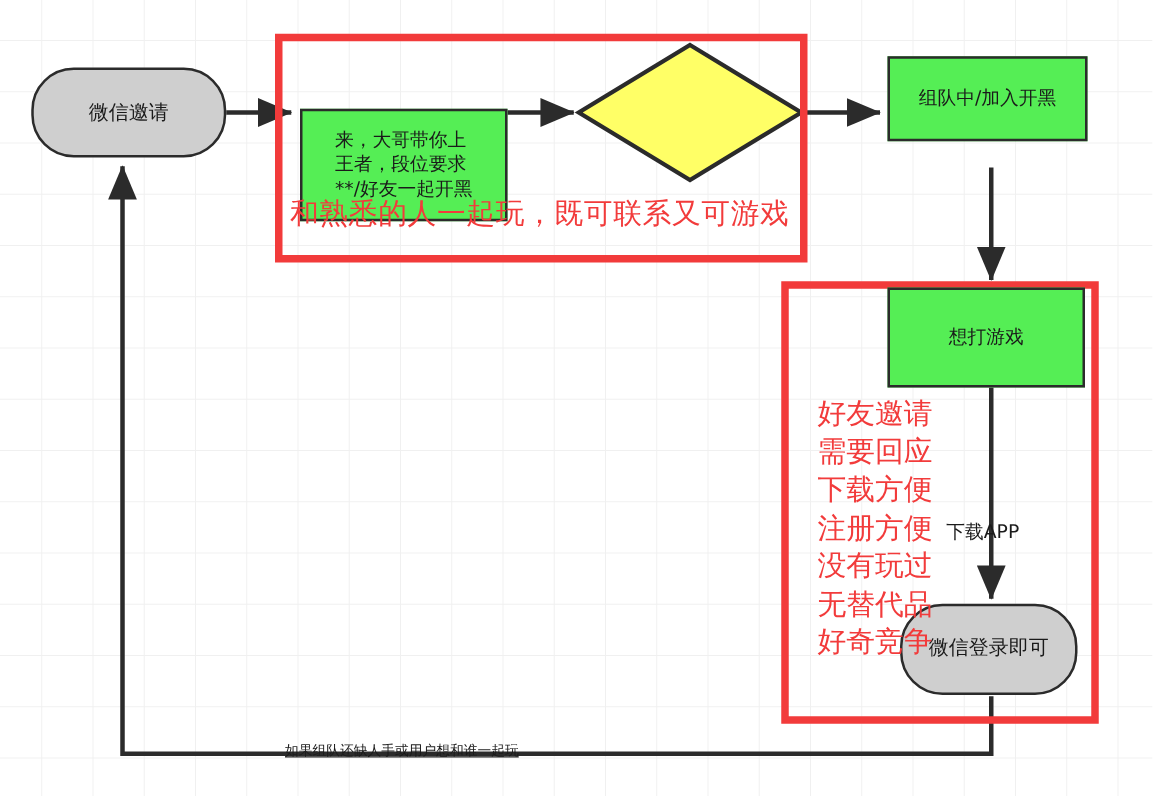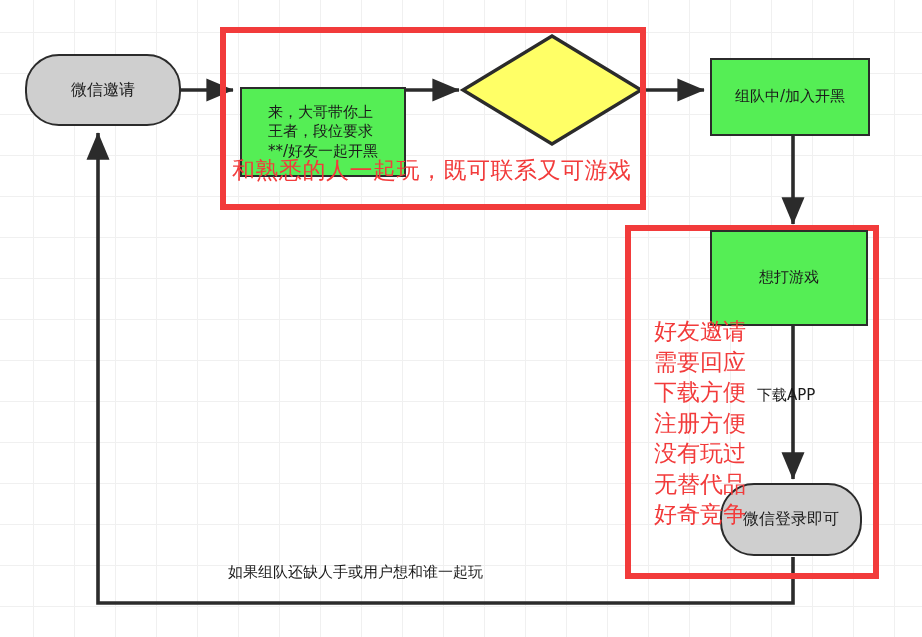--- a/index.html
+++ b/index.html
@@ -147,7 +147,7 @@
   </div>
 
 
-  <div class="node node-rect-green" style="left:710px; top:58px; width:160px; height:78px;">
+  <div class="node node-rect-green" style="left:710px; top:45px; width:160px; height:68px;">
     <span class="node-text-inner">组队中/加入开黑</span>
   </div>
 

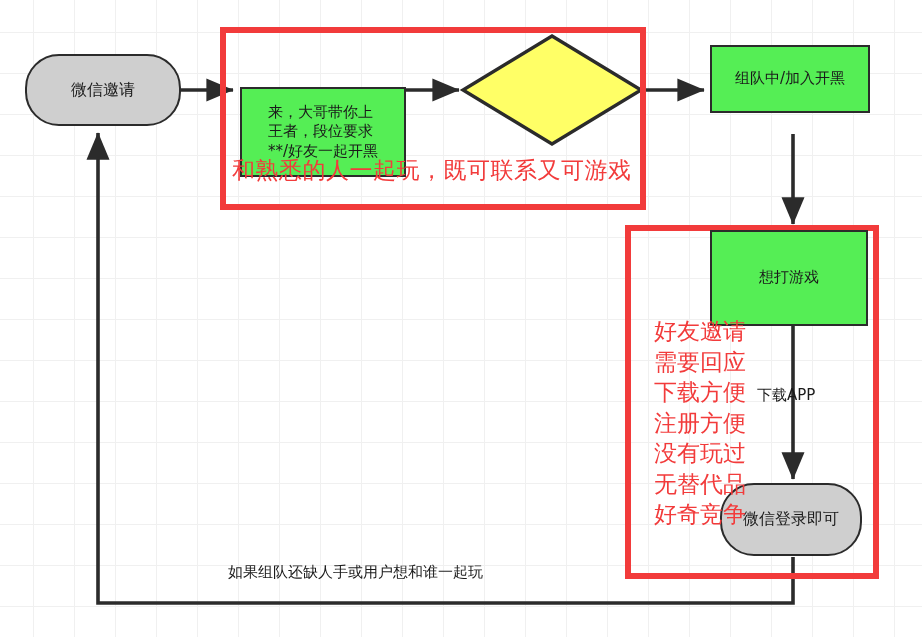--- a/index.html
+++ b/index.html
@@ -151,7 +151,7 @@
     <span class="node-text-inner">组队中/加入开黑</span>
   </div>
 
-  <div class="node node-rect-green" style="left:710px; top:230px; width:158px; height:96px;text-align:right;">
+  <div class="node node-rect-green" style="left:710px; top:230px; width:158px; height:80px;text-align:right;">
     <span class="node-text-inner">想打游戏</span>
   </div>
 

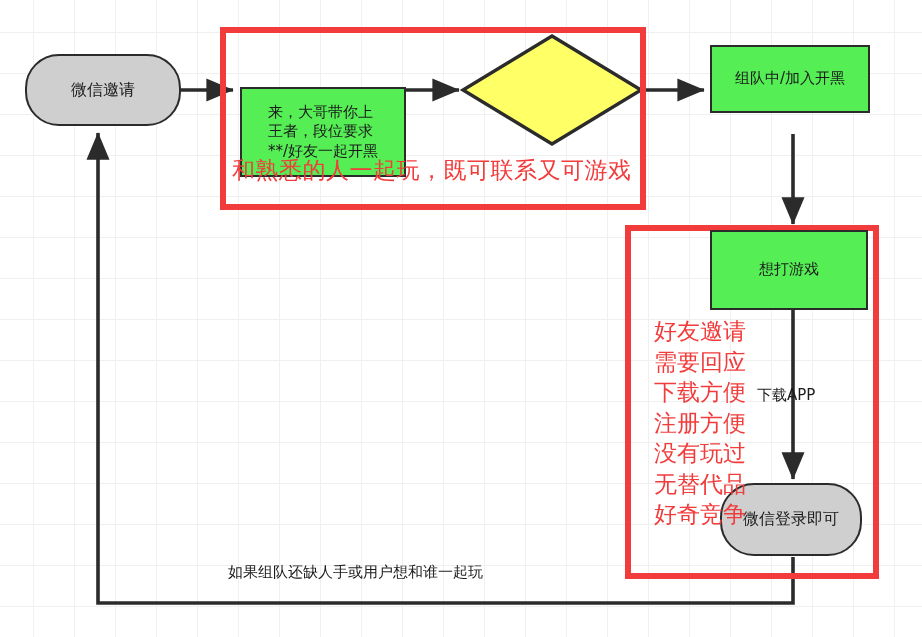--- a/index.html
+++ b/index.html
@@ -100,6 +100,7 @@
     background: transparent;
     z-index: 4;
     white-space: nowrap;
+    margin-top: 30px;
   }
   .edge-label-return {
     font-size: 15px;

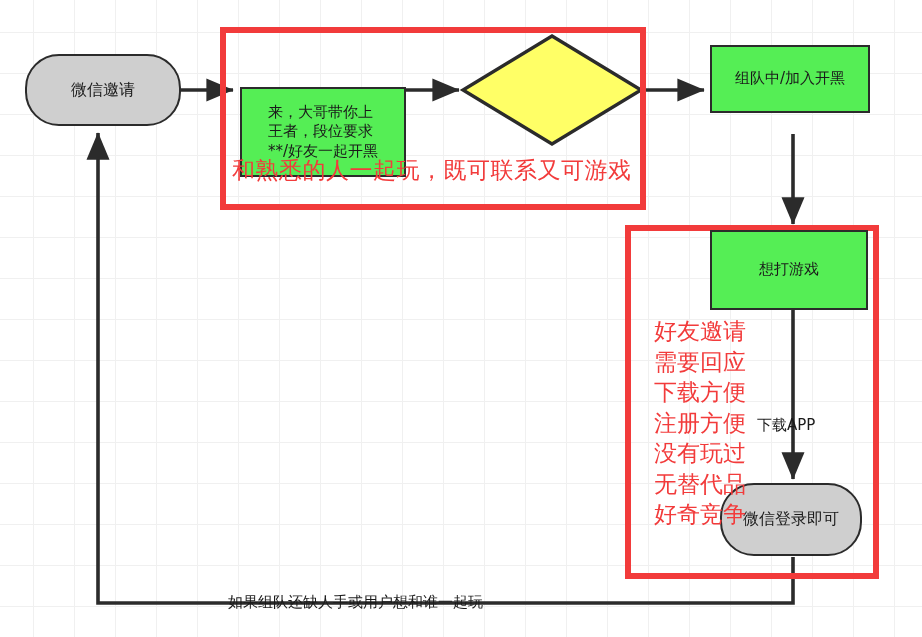--- a/index.html
+++ b/index.html
@@ -103,7 +103,8 @@
     margin-top: 30px;
   }
   .edge-label-return {
-    font-size: 15px;
+    font-size: 11px;
+    text-decoration: underline;
   }
 </style>
 </head>

